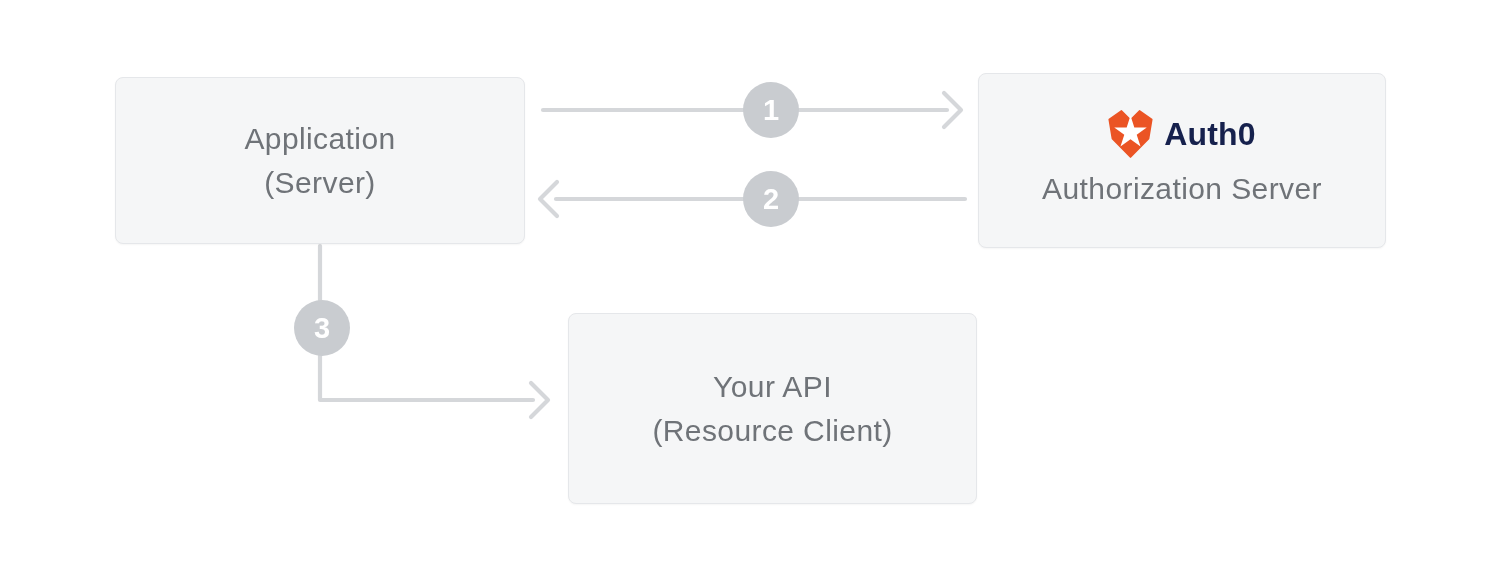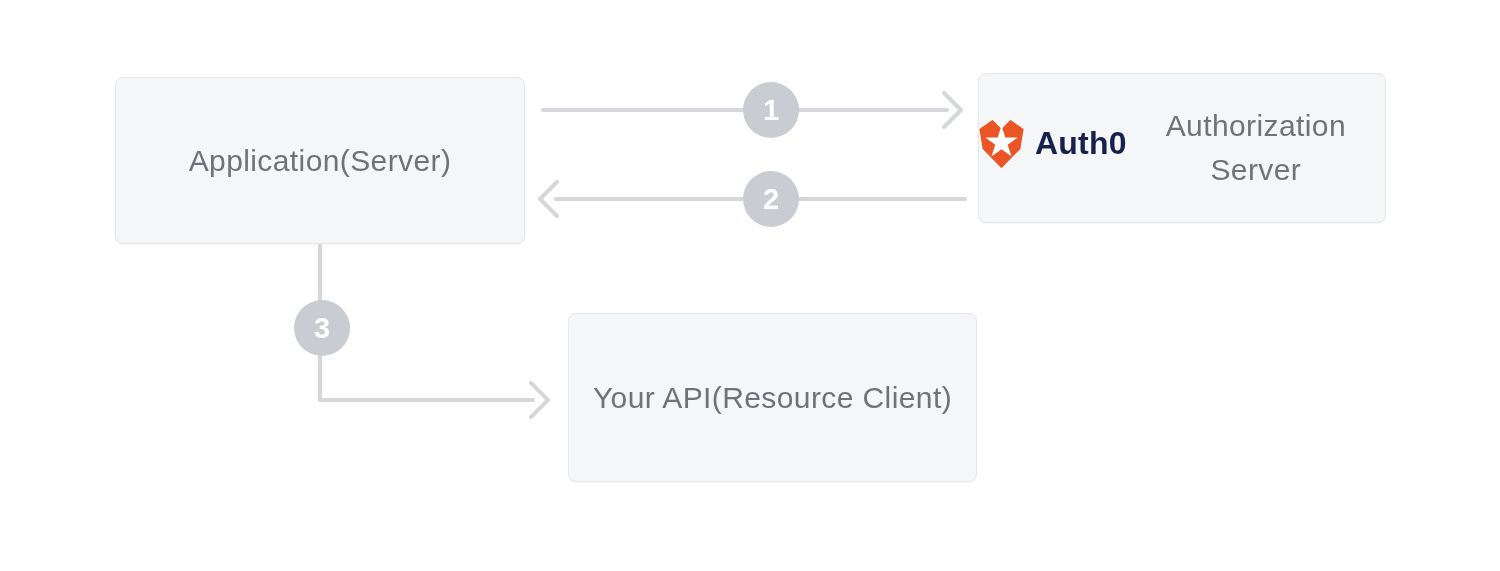--- a/index.html
+++ b/index.html
@@ -37,6 +37,7 @@
     border-radius: 8px;
     box-shadow: 0 1px 2px rgba(0,0,0,0.04);
     display: flex;
+    flex-direction: column;
     align-items: center;
     justify-content: center;
     text-align: center;

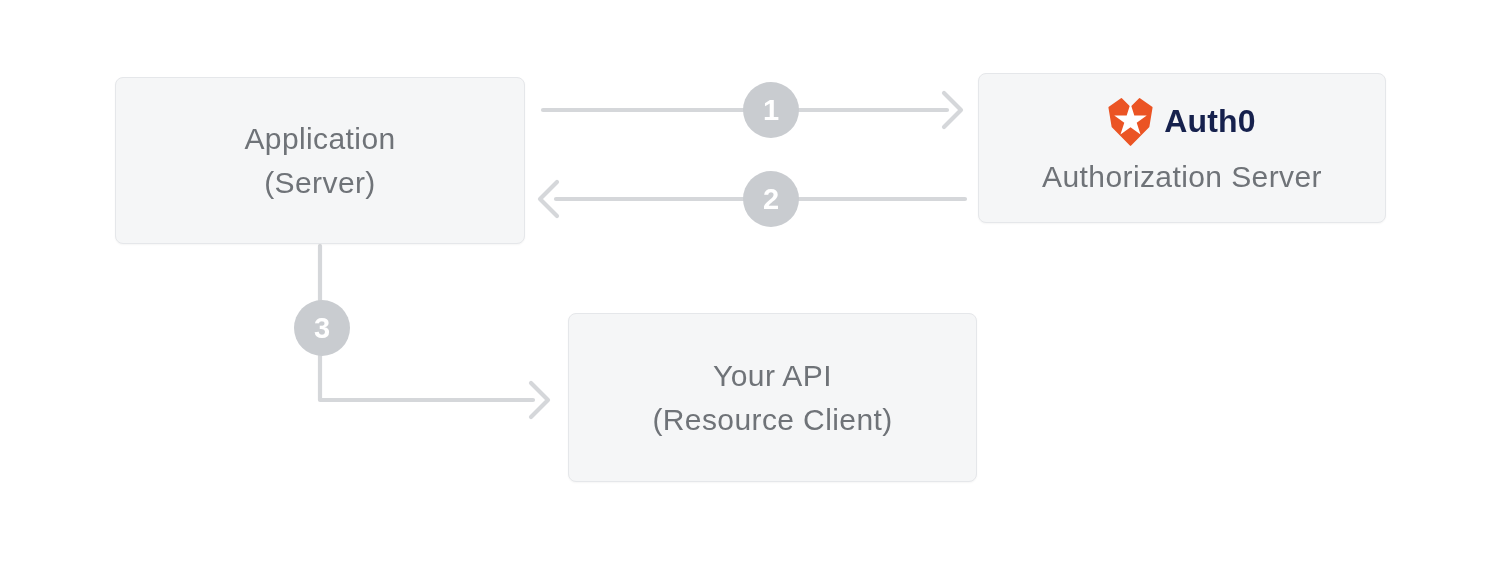--- a/index.html
+++ b/index.html
@@ -43,7 +43,7 @@
     text-align: center;
   }
   .box-application { left: 115px; top: 77px;  width: 410px; height: 167px; }
-  .box-auth0      { left: 978px; top: 73px;  width: 408px; height: 150px; }
+  .box-auth0      { left: 978px; top: 73px;  width: 408px; height: 175px; }
   .box-api        { left: 568px; top: 313px; width: 409px; height: 169px; }
   .box-label {
     font-size: 30px;

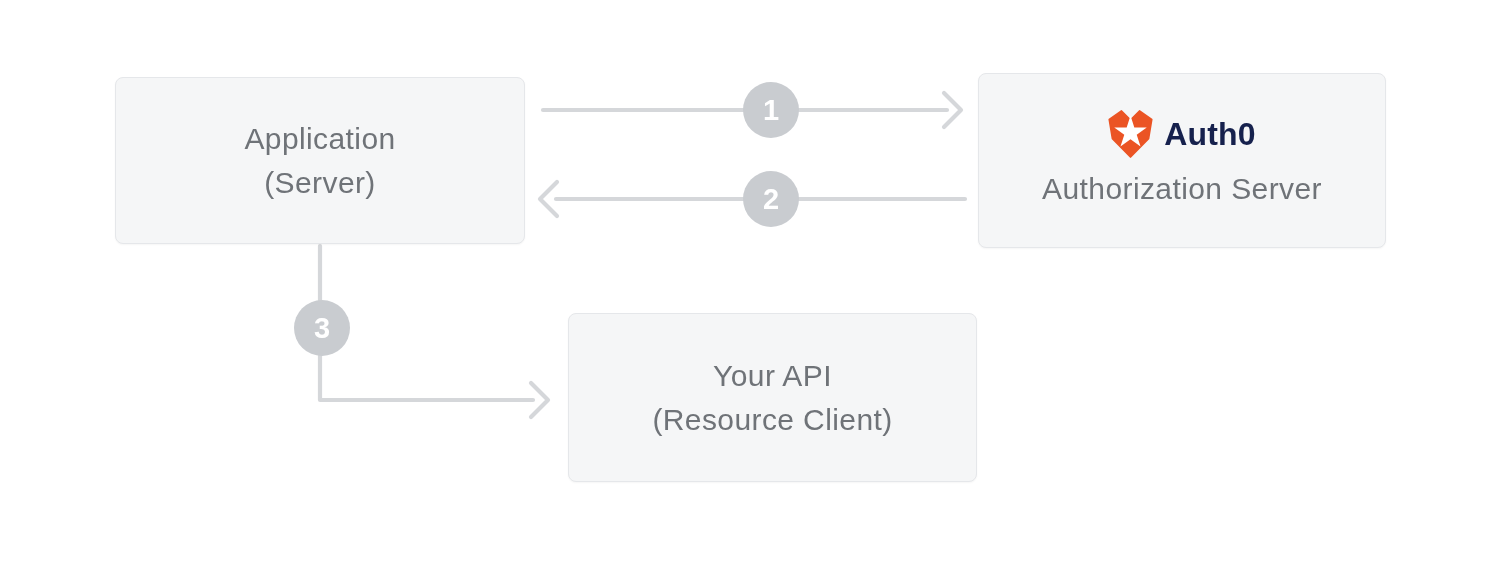--- a/index.html
+++ b/index.html
@@ -44,7 +44,7 @@
   }
   .box-application { left: 115px; top: 77px;  width: 410px; height: 167px; }
   .box-auth0      { left: 978px; top: 73px;  width: 408px; height: 175px; }
-  .box-api        { left: 568px; top: 313px; width: 409px; height: 169px; }
+  .box-api        { left: 568px; top: 313px; width: 409px; height: 191px; }
   .box-label {
     font-size: 30px;
     line-height: 44px;

